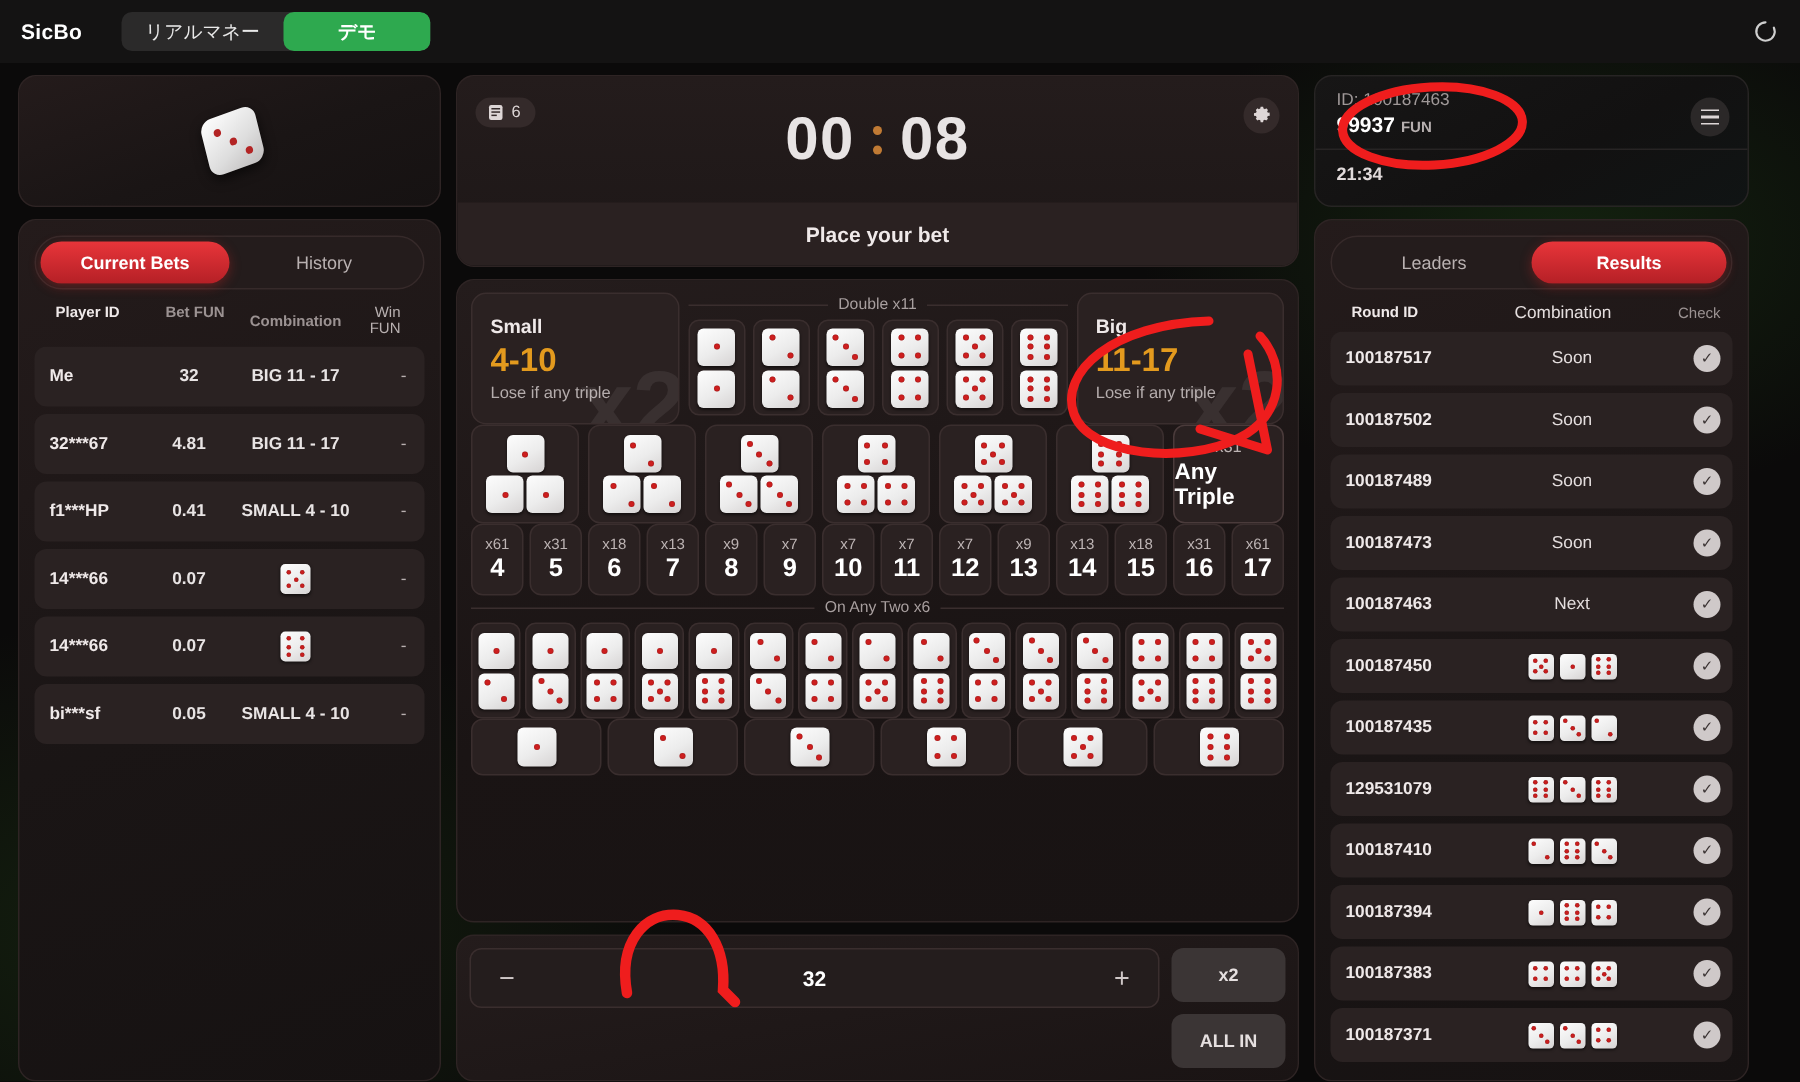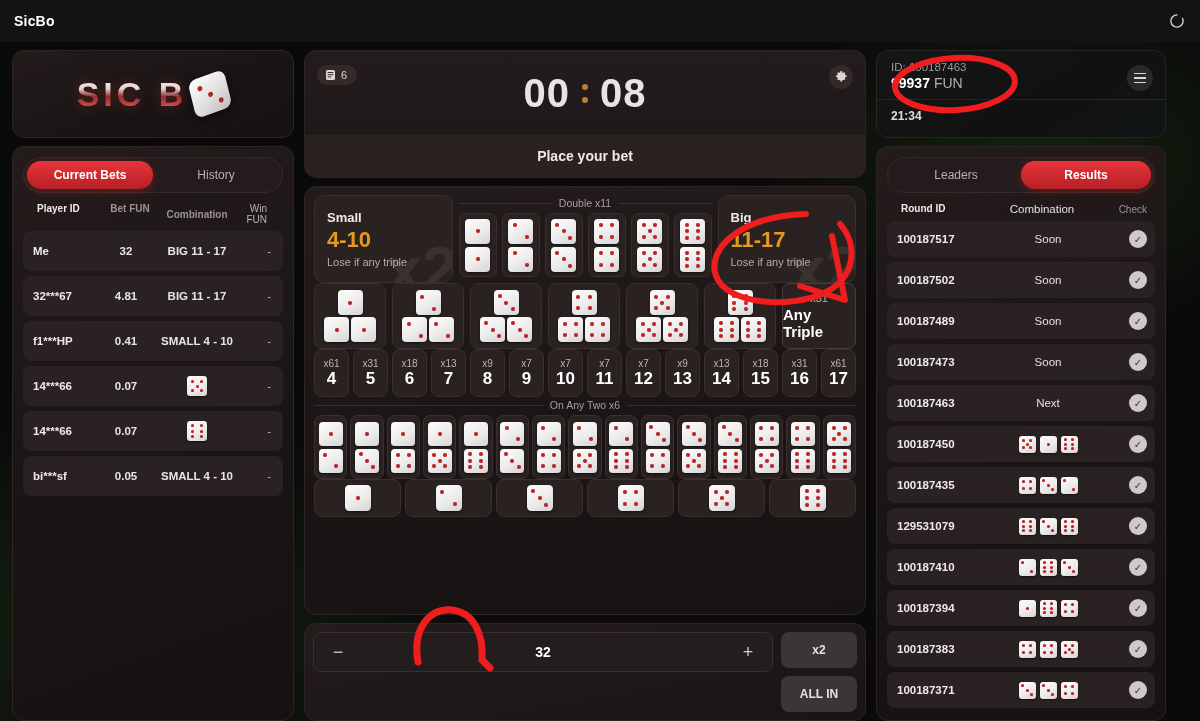--- a/index.html
+++ b/index.html
@@ -174,6 +174,10 @@
 
   <div class="topbar">
     <div class="brand">SicBo</div>
+    <div class="modeswitch">
+      <div class="seg">リアルマネー</div>
+      <div class="seg active">デモ</div>
+    </div>
     <div class="spinner">
       <svg viewBox="0 0 20 20" width="18" height="18">
           <path d="M10 3.2a6.8 6.8 0 1 0 6.2 4" fill="none" stroke="#cfcfcf" stroke-width="1.6" stroke-linecap="round"></path>

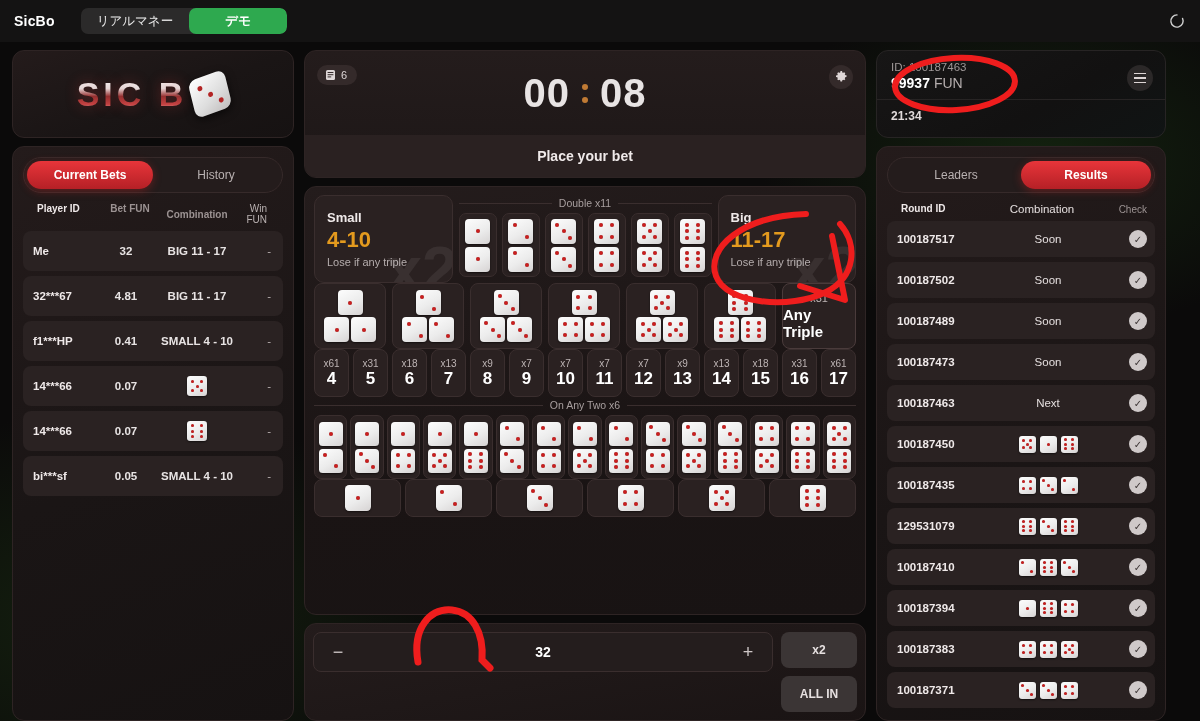--- a/index.html
+++ b/index.html
@@ -190,7 +190,6 @@
     <div class="col-left">
 
       <div class="card logo-card">
-        <div class="logo-text">SIC B</div>
         <div class="logo-die">
           <i style="left:8px;top:8px"></i>
             <i style="left:17px;top:17px"></i>

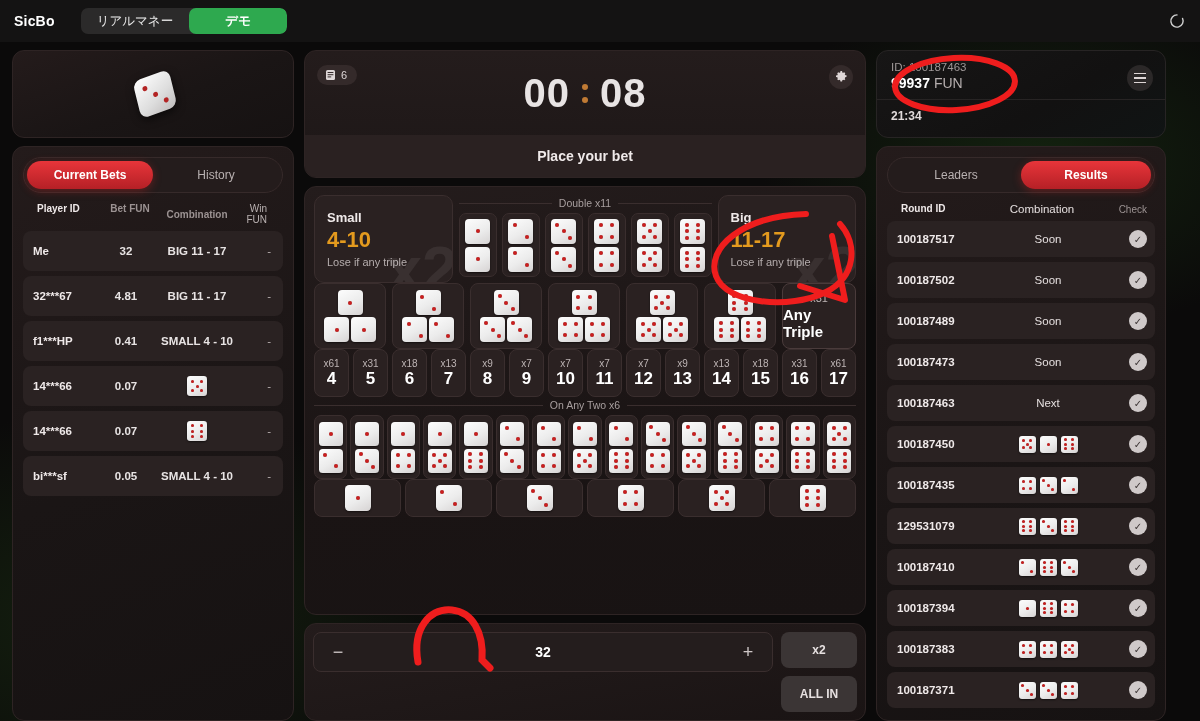--- a/index.html
+++ b/index.html
@@ -144,7 +144,7 @@
      border:1px solid #272424; border-radius:12px; padding: 10px 14px; position: relative; }
   .bal-id { font-size: 11.5px; color:#9f9898; }
   .bal-amt { font-size: 14px; font-weight:bold; color:#fff; margin-top:2px; }
-  .bal-amt span.cur { font-weight: normal; color:#b6afaf; font-size: 14px; margin-left: 4px; }
+  .bal-amt span.cur { font-weight: bold; color:#b6afaf; font-size: 10px; margin-left: 4px; }
   .bal-div { height:1px; background:#272424; margin: 8px -14px 0 -14px; }
   .bal-time { font-size: 12px; color:#e0dada; margin-top: 9px; font-weight: 600; }
   .burger { position:absolute; right: 12px; top: 14px; width: 26px; height: 26px; border-radius:50%;

